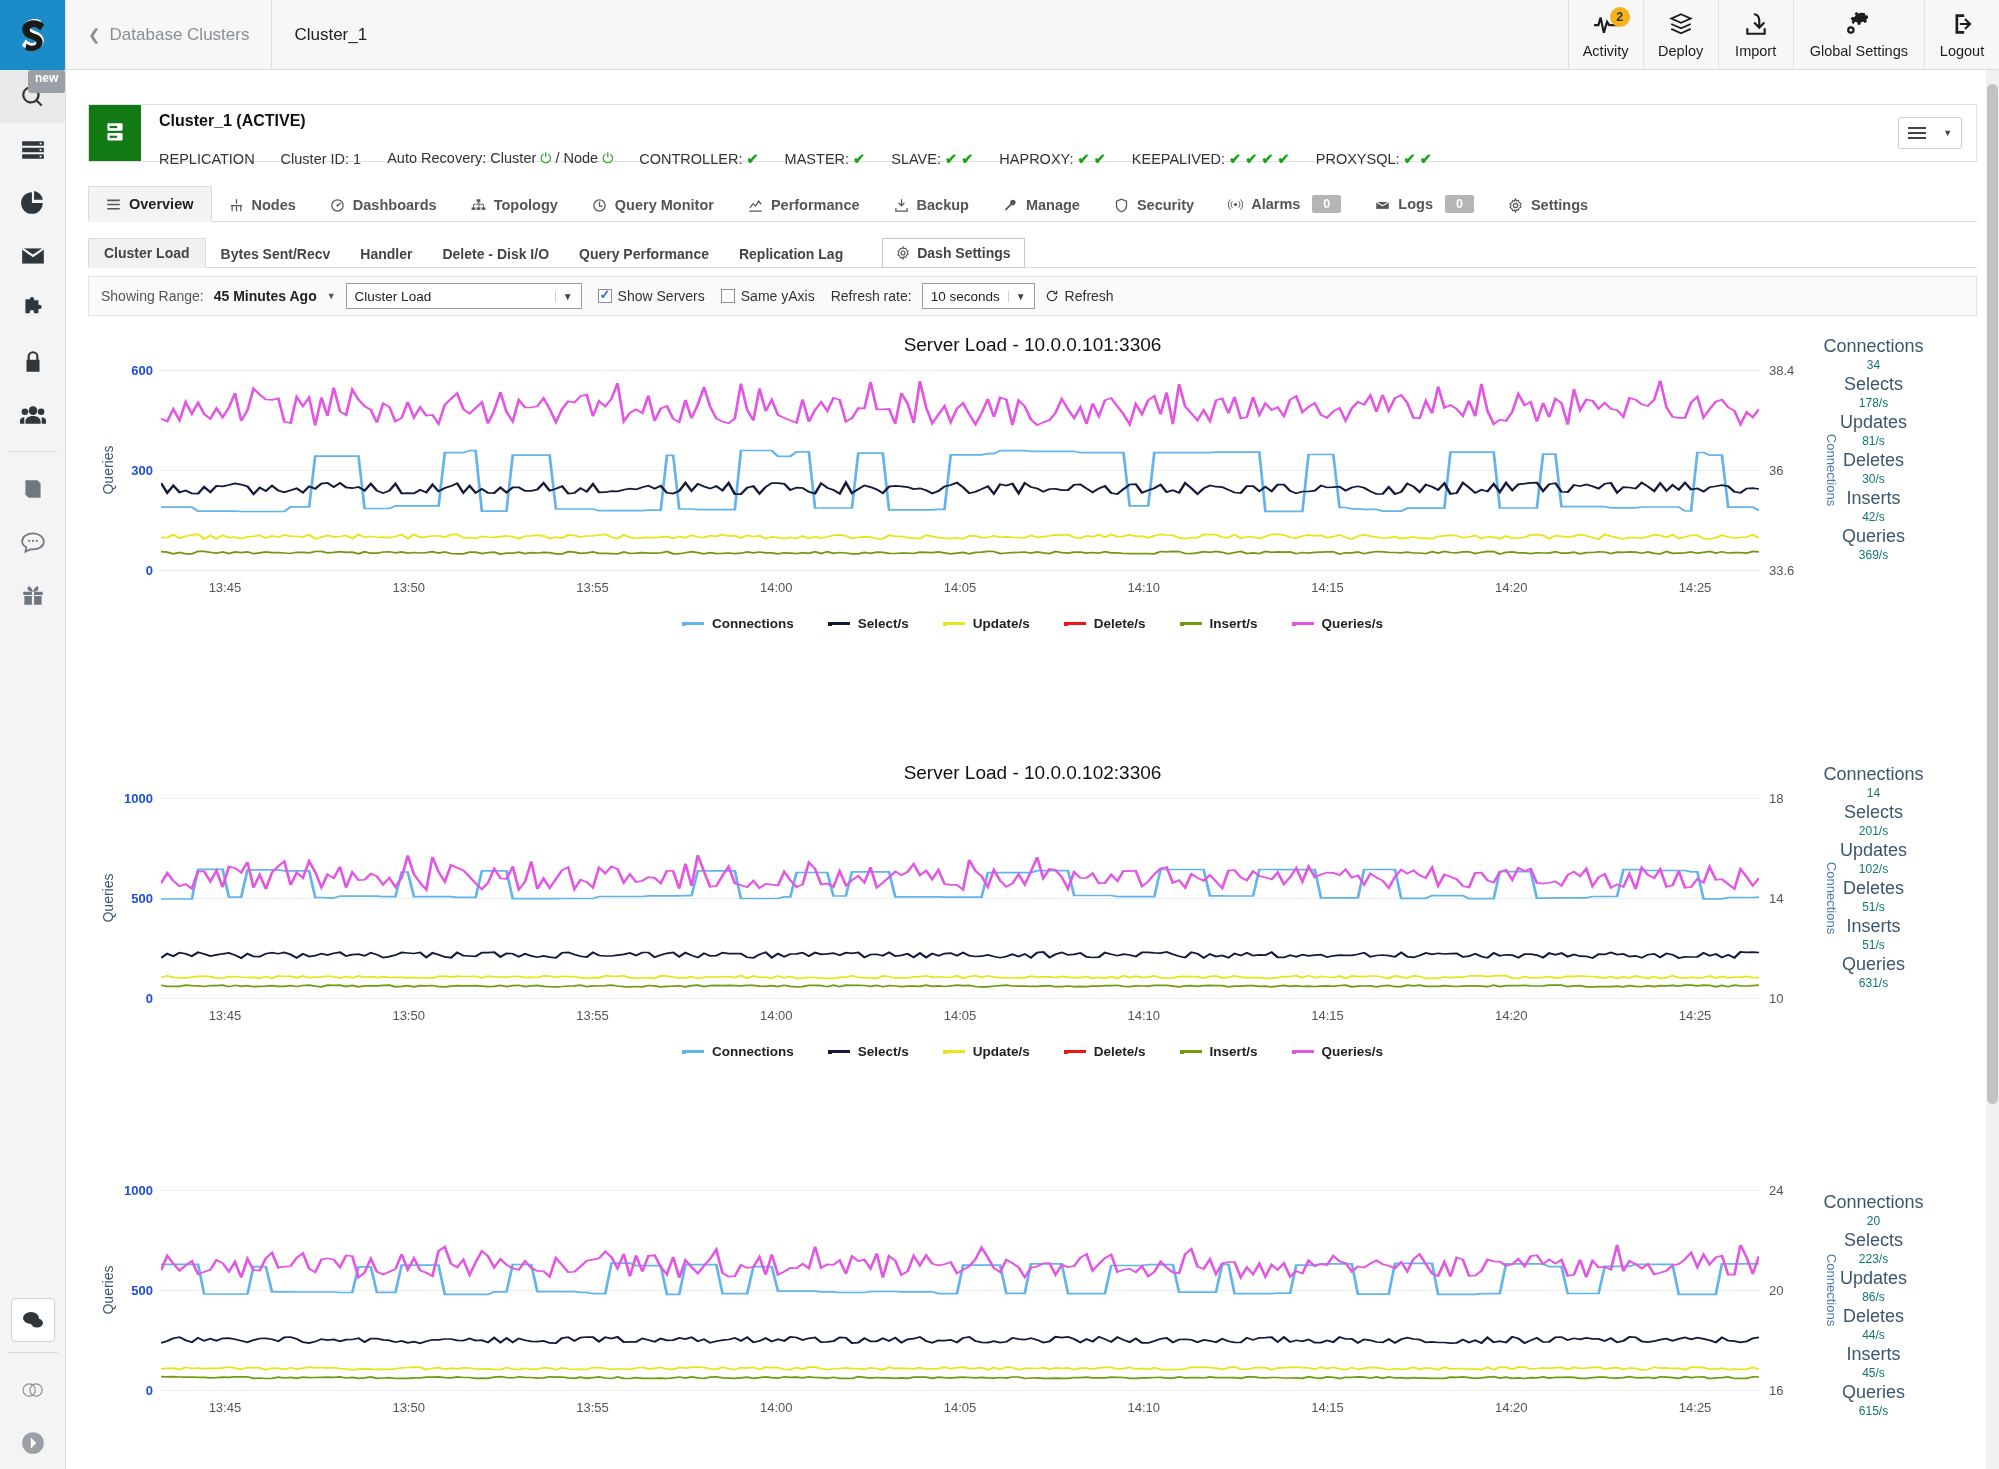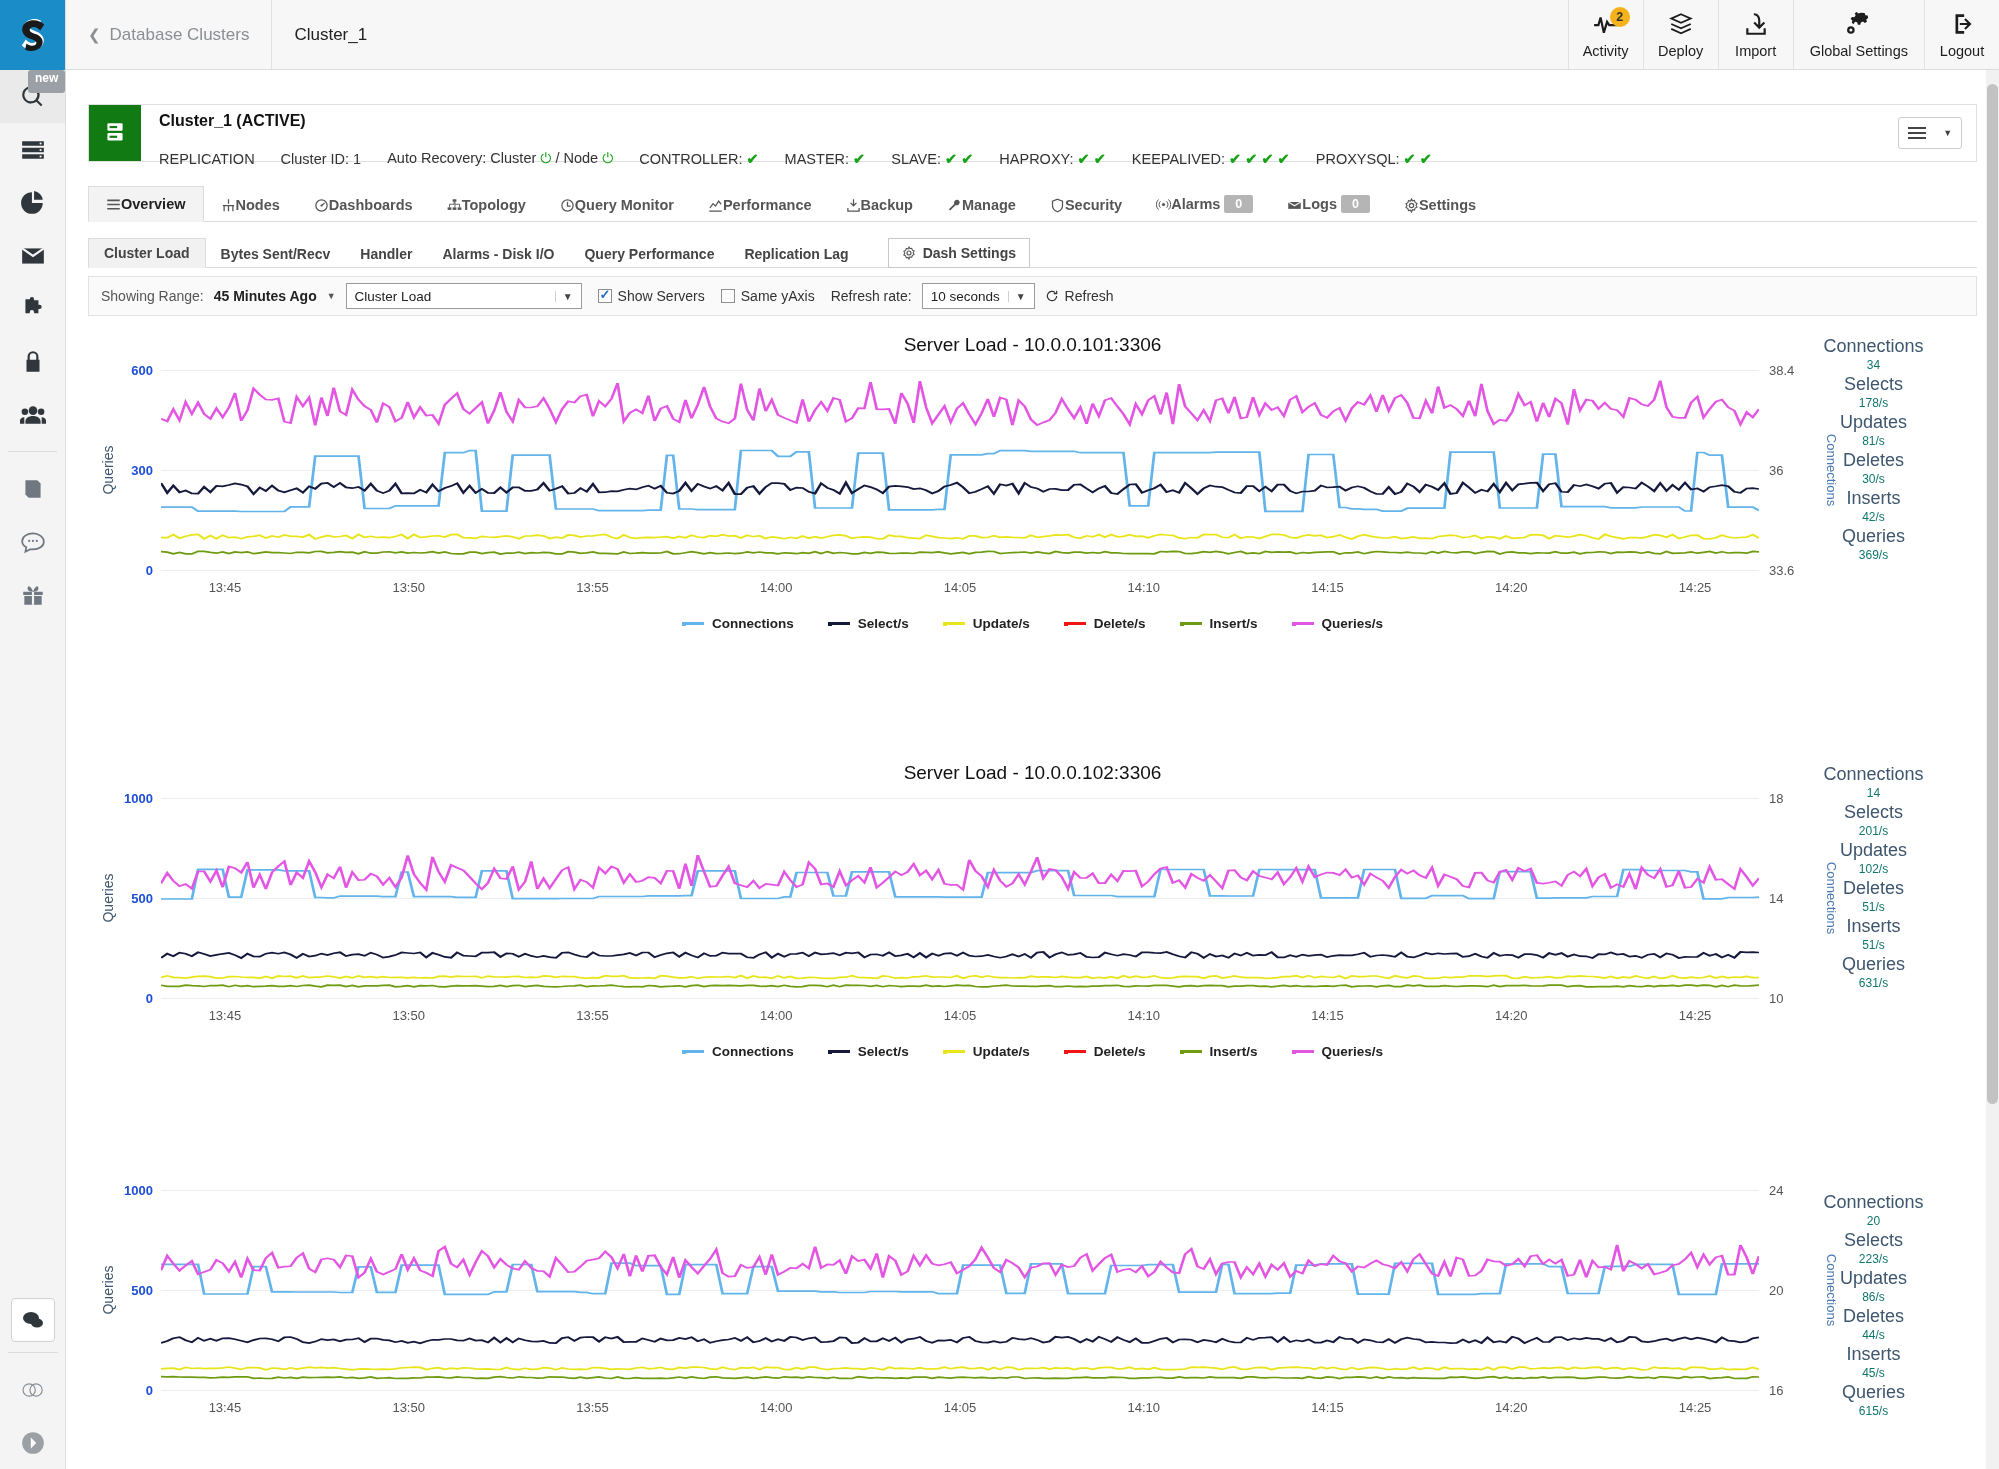--- a/index.html
+++ b/index.html
@@ -105,7 +105,7 @@
     display:flex; align-items:flex-end; height:38px;
   }
   .tab {
-    display:flex; align-items:center; padding:9px 17px;
+    display:flex; align-items:center; gap:8px; padding:9px 17px;
     font-size:14.5px; color:#555; font-weight:bold; position:relative; bottom:-1px;
   }
   .tab.active { background:#f3f3f3; border:1px solid #dcdcdc; border-bottom:1px solid #f3f3f3; color:#222; }

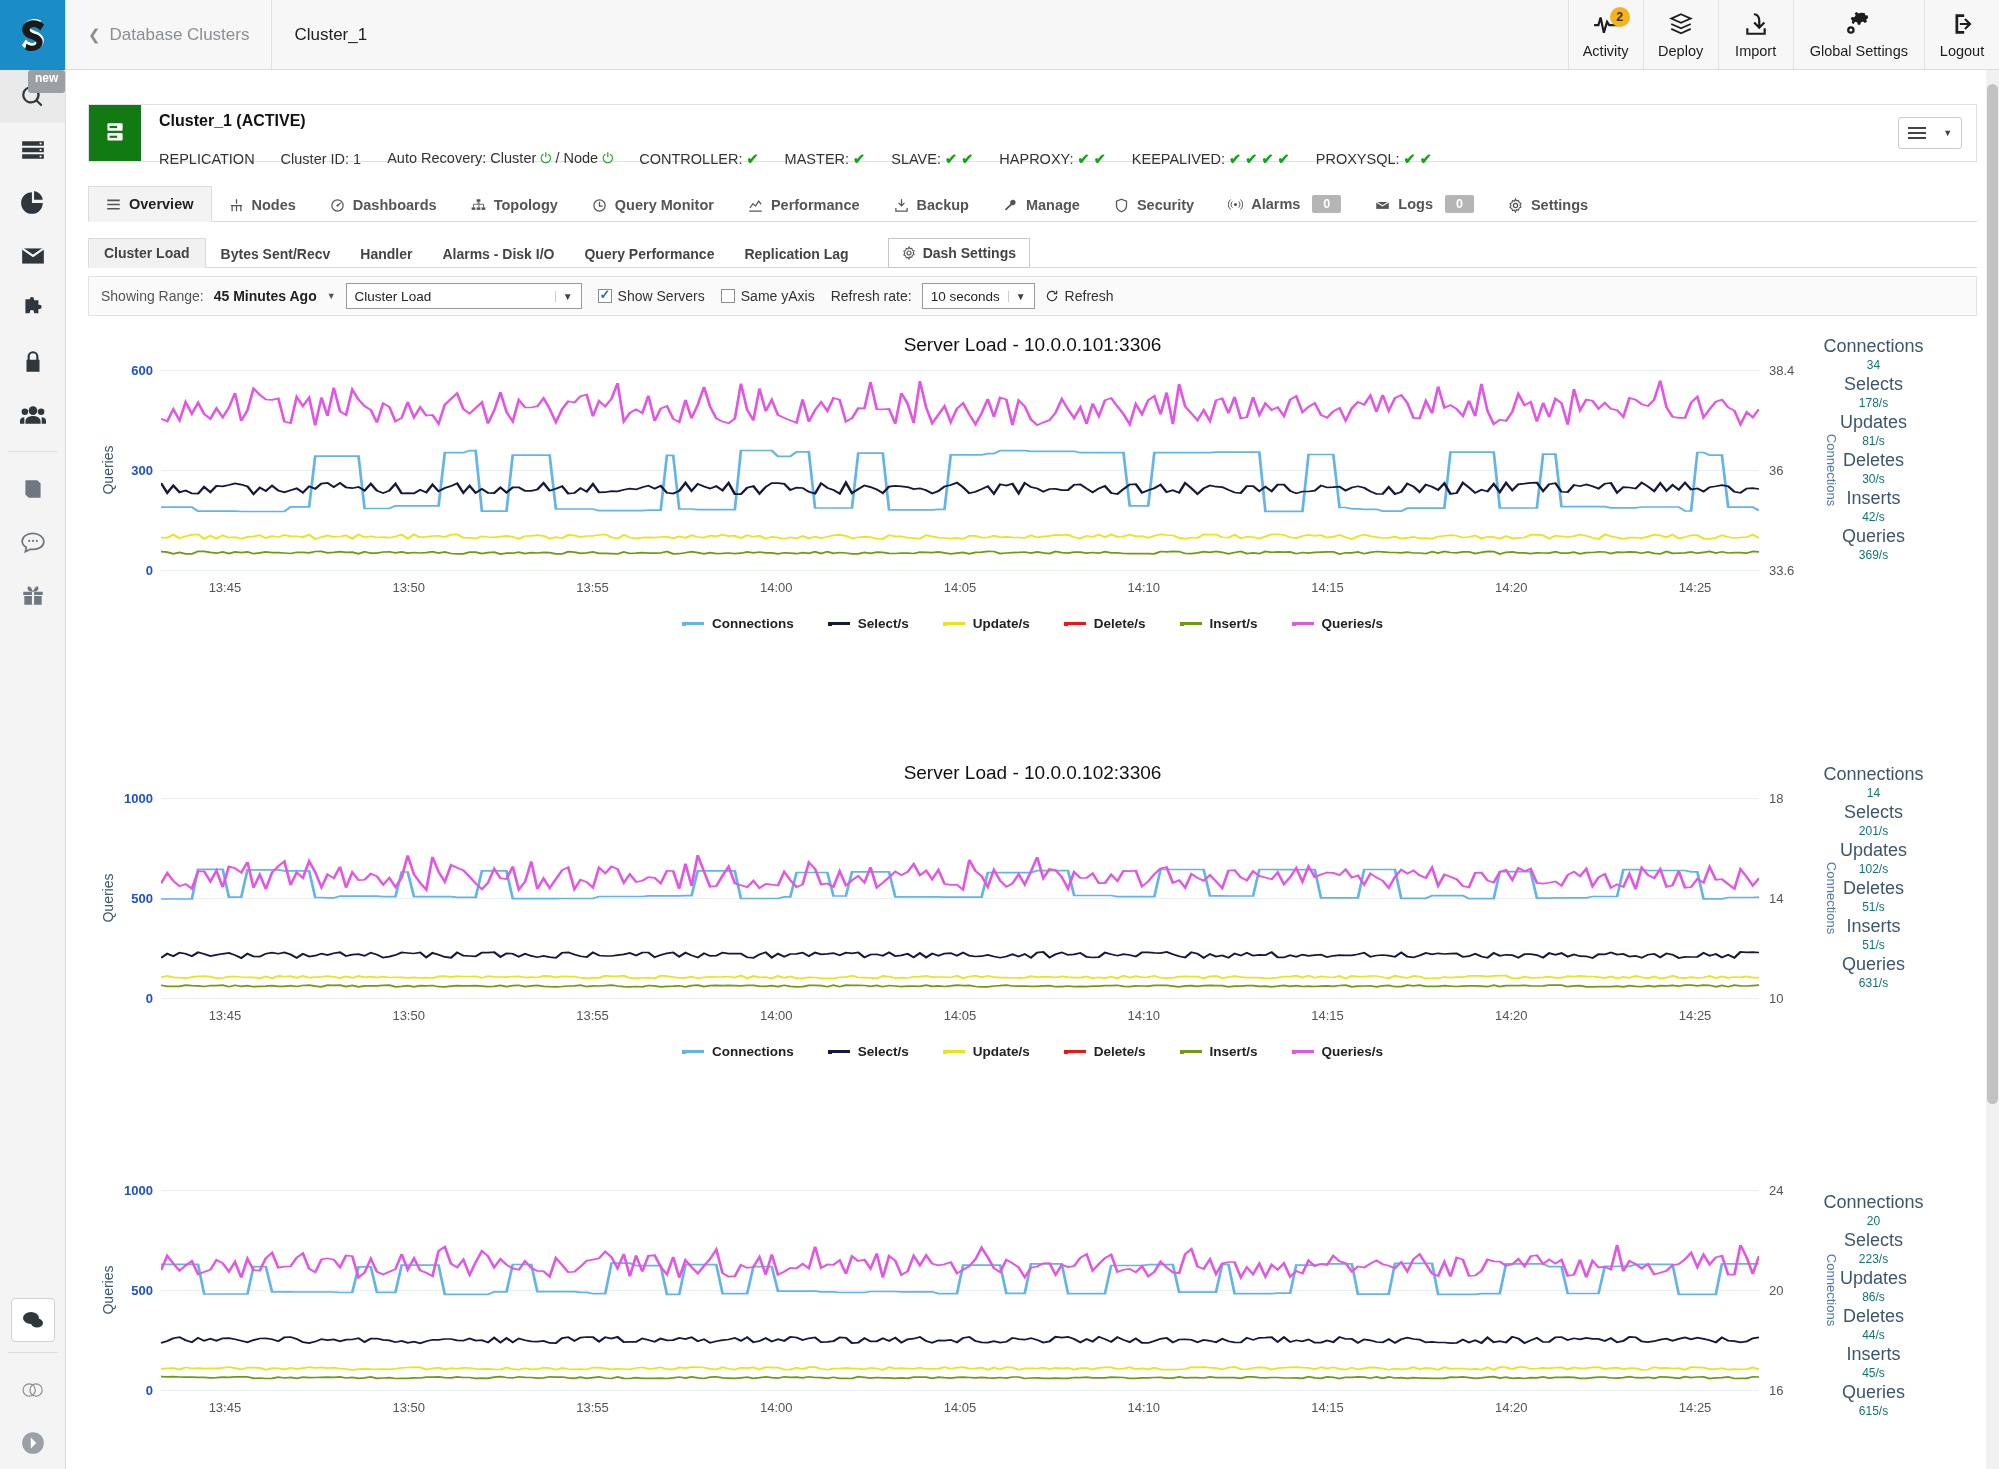--- a/index.html
+++ b/index.html
@@ -475,7 +475,7 @@
       <div class="subtab active"><span>Cluster Load</span></div>
       <div class="subtab"><span>Bytes Sent/Recv</span></div>
       <div class="subtab"><span>Handler</span></div>
-      <div class="subtab"><span>Alarms - Disk I/O</span></div>
+      <div class="subtab"><span>Delete - Disk I/O</span></div>
       <div class="subtab"><span>Query Performance</span></div>
       <div class="subtab"><span>Replication Lag</span></div>
       <div class="subtab boxed">

